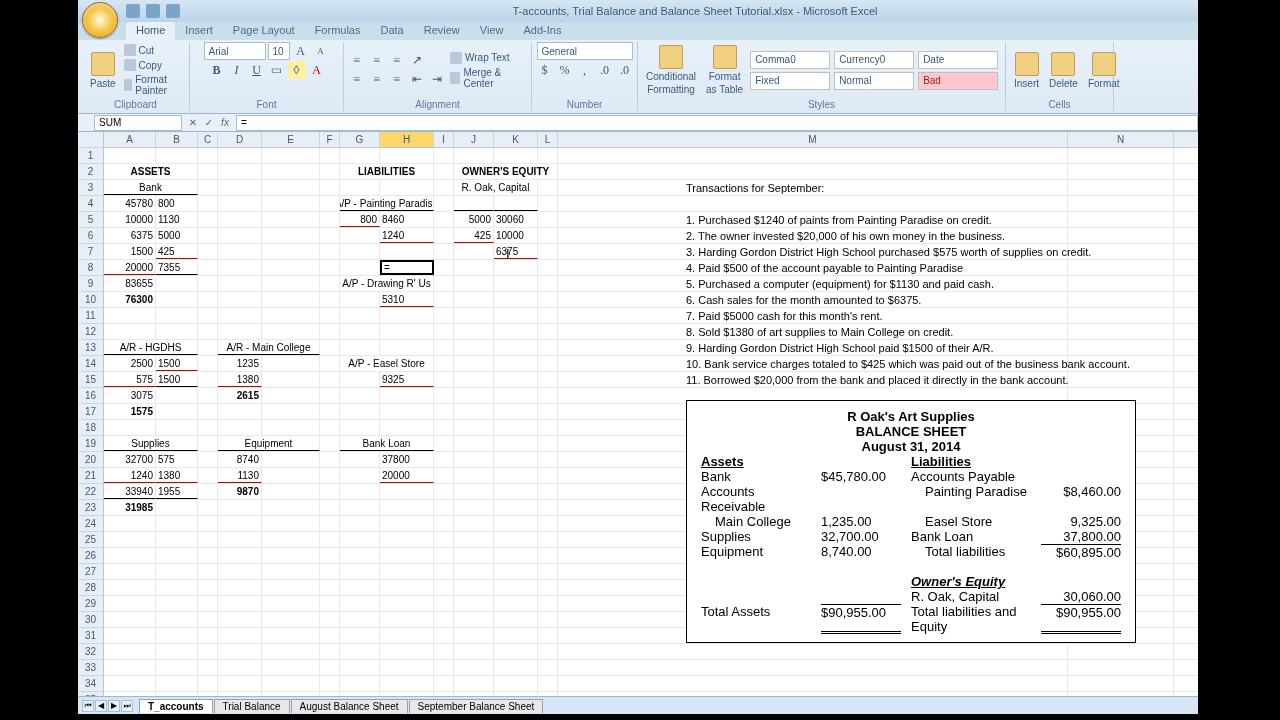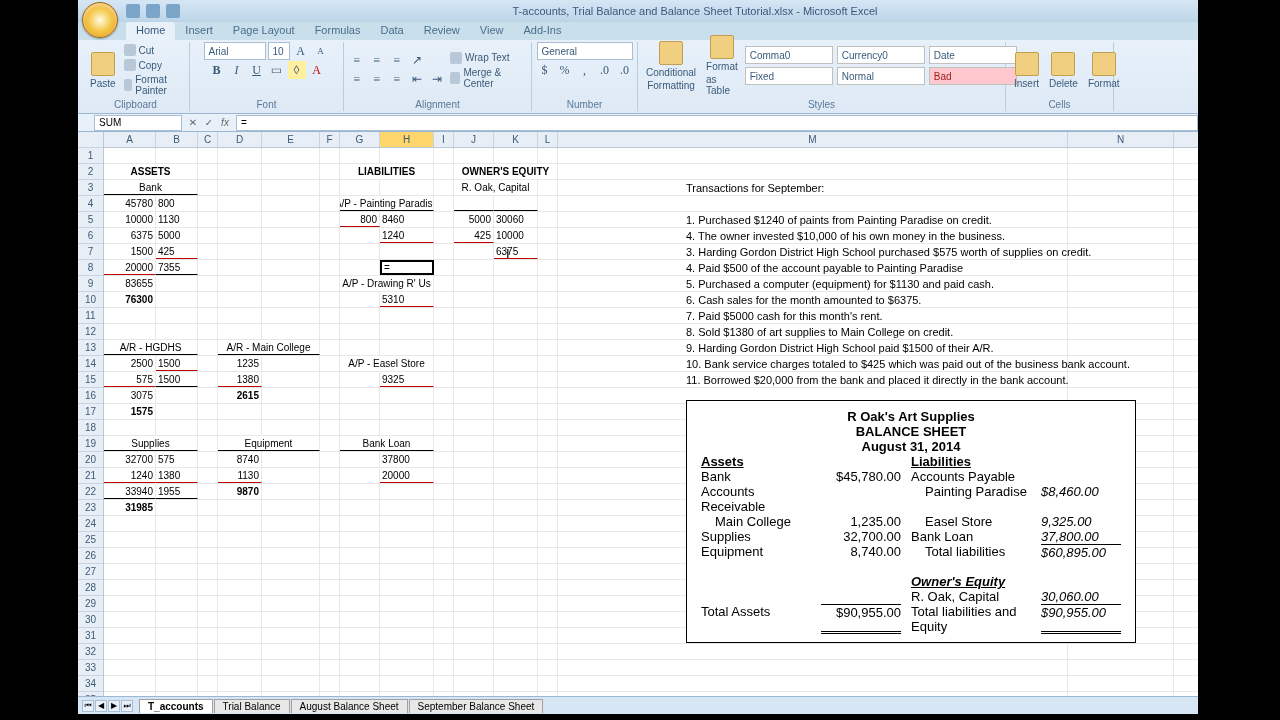--- a/index.html
+++ b/index.html
@@ -27,7 +27,7 @@
 .fontname { width:62px; }
 .fontsize { width:22px; text-align:left; }
 .rico { width:18px; height:18px; border:1px solid transparent; display:flex; align-items:center; justify-content:center; font-family:"Times New Roman",serif; font-size:12px; color:#3a5a7a; }
-.style-cell { width:88px; height:18px; border:1px solid #c0c0c0; background:#fff; padding:1px 4px; font-size:10px; display:flex; align-items:center; margin:1px; }
+.style-cell { width:80px; height:18px; border:1px solid #c0c0c0; background:#fff; padding:1px 4px; font-size:10px; display:flex; align-items:center; margin:1px; }
 .style-cell.bad { background:#ffc7ce; color:#9c1a1a; }
 .formula-bar { height:18px; background:#e8f1fa; border-bottom:1px solid #9ab8d3; display:flex; align-items:center; }
 .namebox { width:88px; height:16px; border:1px solid #a8bed3; background:#fff; font-size:10px; padding:1px 4px; margin-left:16px; display:flex; align-items:center; }

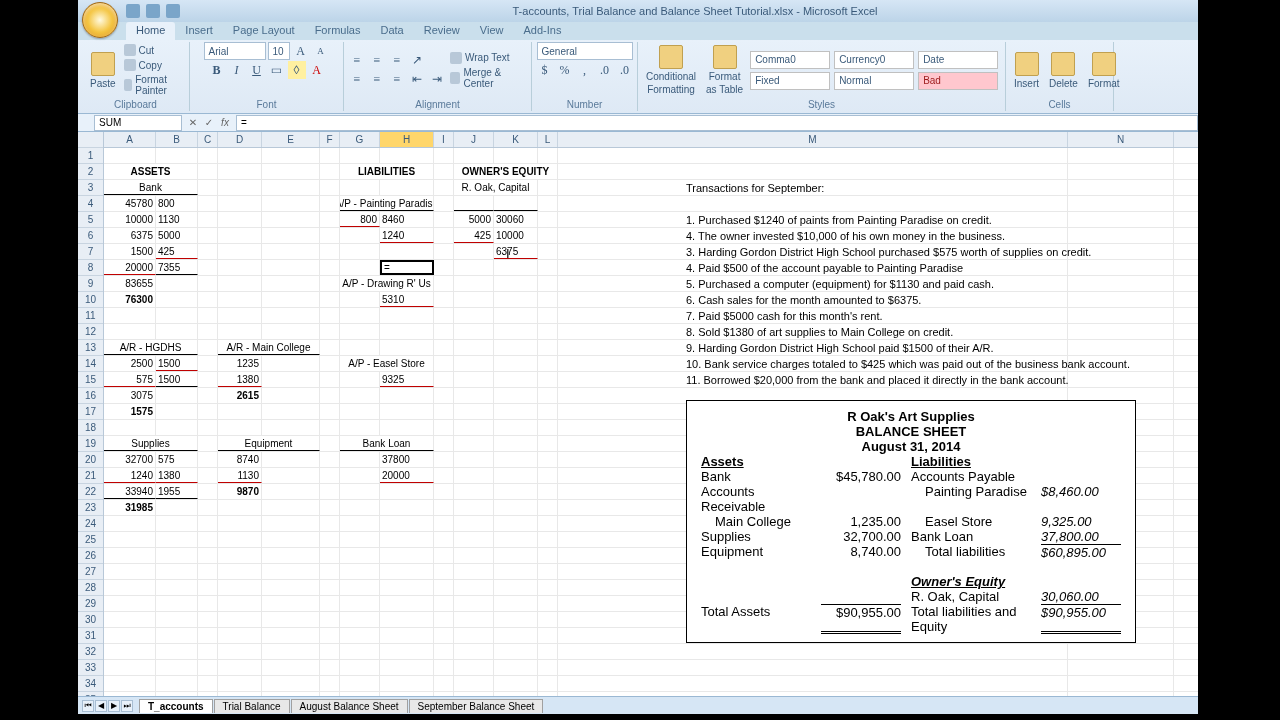--- a/index.html
+++ b/index.html
@@ -293,7 +293,7 @@
           <div>Transactions for September:</div>
             <div></div>
           <div>1. Purchased $1240 of paints from Painting Paradise on credit.</div>
-            <div>4. The owner invested $10,000 of his own money in the business.</div>
+            <div>2. The owner invested $20,000 of his own money in the business.</div>
           <div>3. Harding Gordon District High School purchased $575 worth of supplies on credit.</div>
             <div>4. Paid $500 of the account payable to Painting Paradise</div>
           <div>5. Purchased a computer (equipment) for $1130 and paid cash.</div>

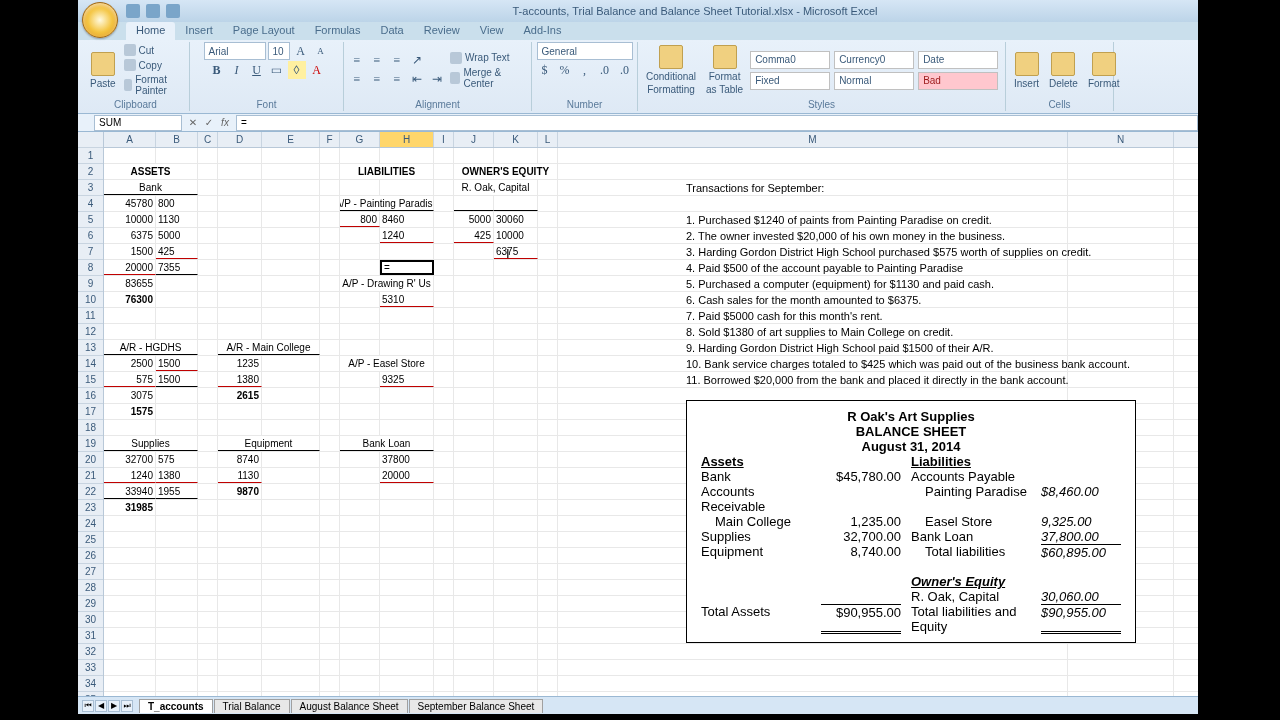--- a/index.html
+++ b/index.html
@@ -57,7 +57,7 @@
 .balsheet { position:absolute; border:1.5px solid #000; background:#fff; padding:8px 14px; font-size:13px; font-family:Arial,sans-serif; left:582px; top:252px; width:450px; }
 .bs-title { text-align:center; font-weight:bold; }
 .bs-row { display:flex; }
-.bs-l { width:120px; } .bs-la { width:80px; text-align:right; } .bs-r { width:140px; } .bs-ra { width:80px; text-align:left;font-style:italic; }
+.bs-l { width:120px; } .bs-la { width:80px; } .bs-r { width:140px; } .bs-ra { width:80px; text-align:left;font-style:italic; }
 .bs-h { font-weight:bold; text-decoration:underline; }
 .bs-bt { border-top:1px solid #000; }
 .trans { position:absolute; left:582px; top:32px; font-size:11px; font-family:Arial,sans-serif; }

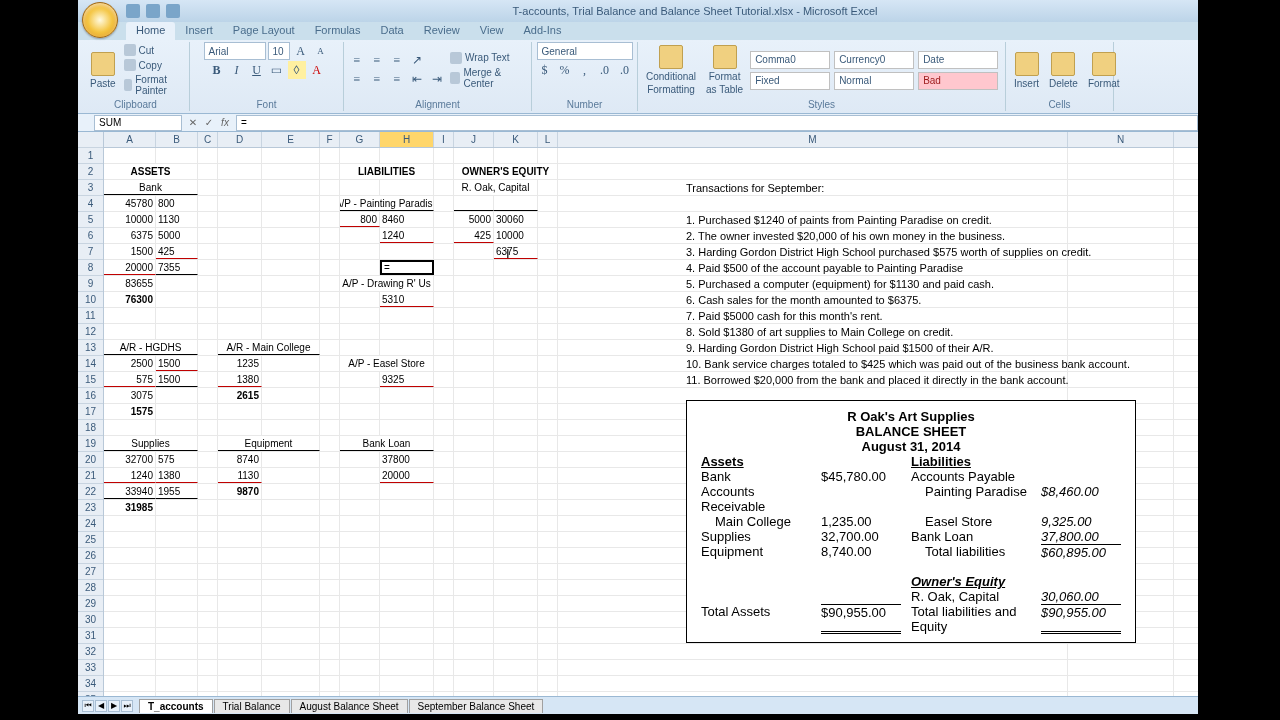--- a/index.html
+++ b/index.html
@@ -57,7 +57,7 @@
 .balsheet { position:absolute; border:1.5px solid #000; background:#fff; padding:8px 14px; font-size:13px; font-family:Arial,sans-serif; left:582px; top:252px; width:450px; }
 .bs-title { text-align:center; font-weight:bold; }
 .bs-row { display:flex; }
-.bs-l { width:120px; } .bs-la { width:80px; } .bs-r { width:140px; } .bs-ra { width:80px; text-align:left;font-style:italic; }
+.bs-l { width:120px; } .bs-la { width:80px; } .bs-r { width:140px; } .bs-ra { width:80px; text-align:right; }
 .bs-h { font-weight:bold; text-decoration:underline; }
 .bs-bt { border-top:1px solid #000; }
 .trans { position:absolute; left:582px; top:32px; font-size:11px; font-family:Arial,sans-serif; }

